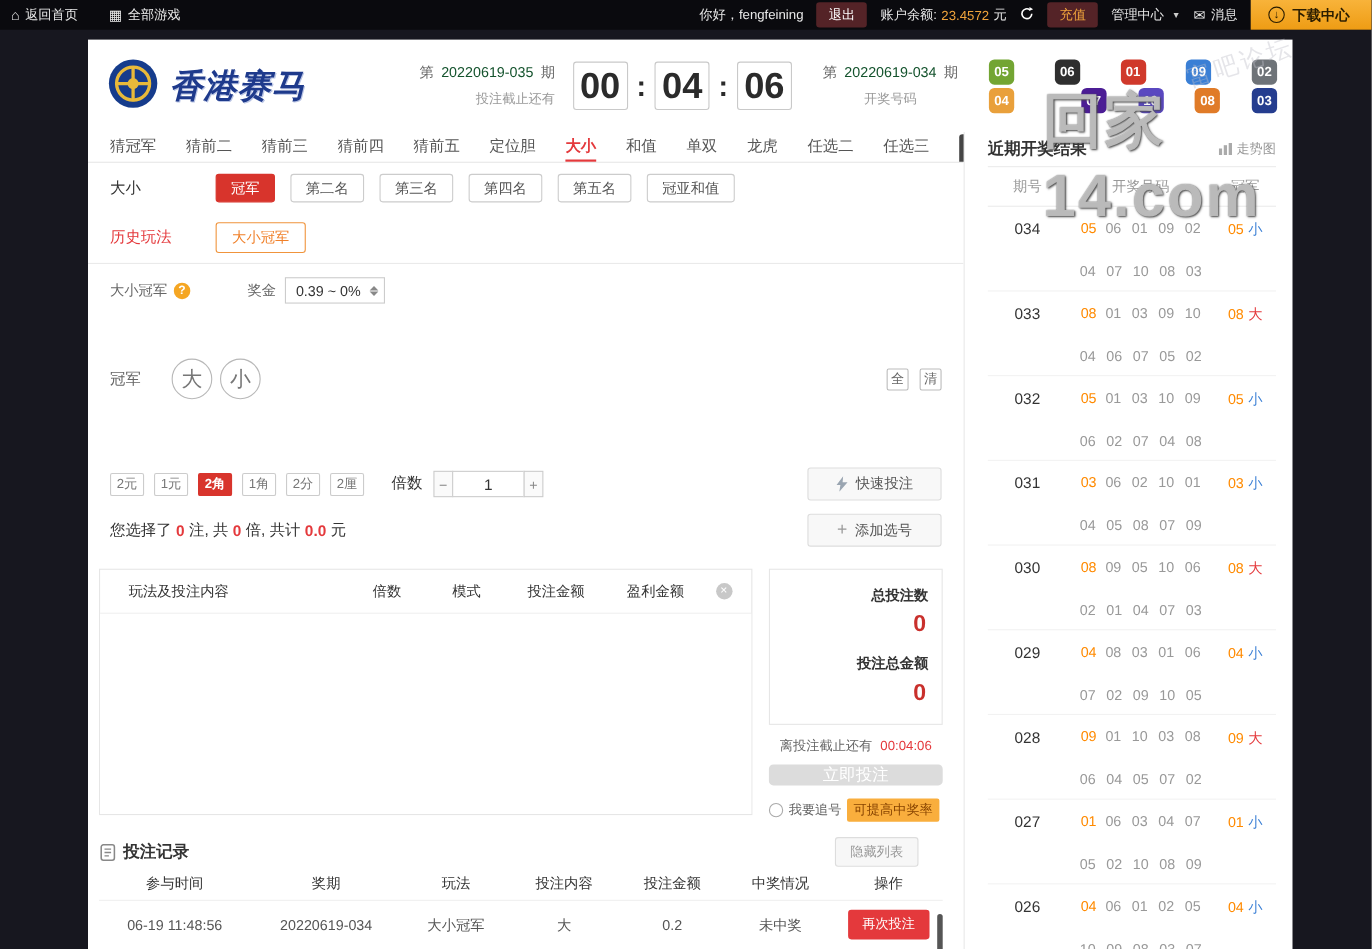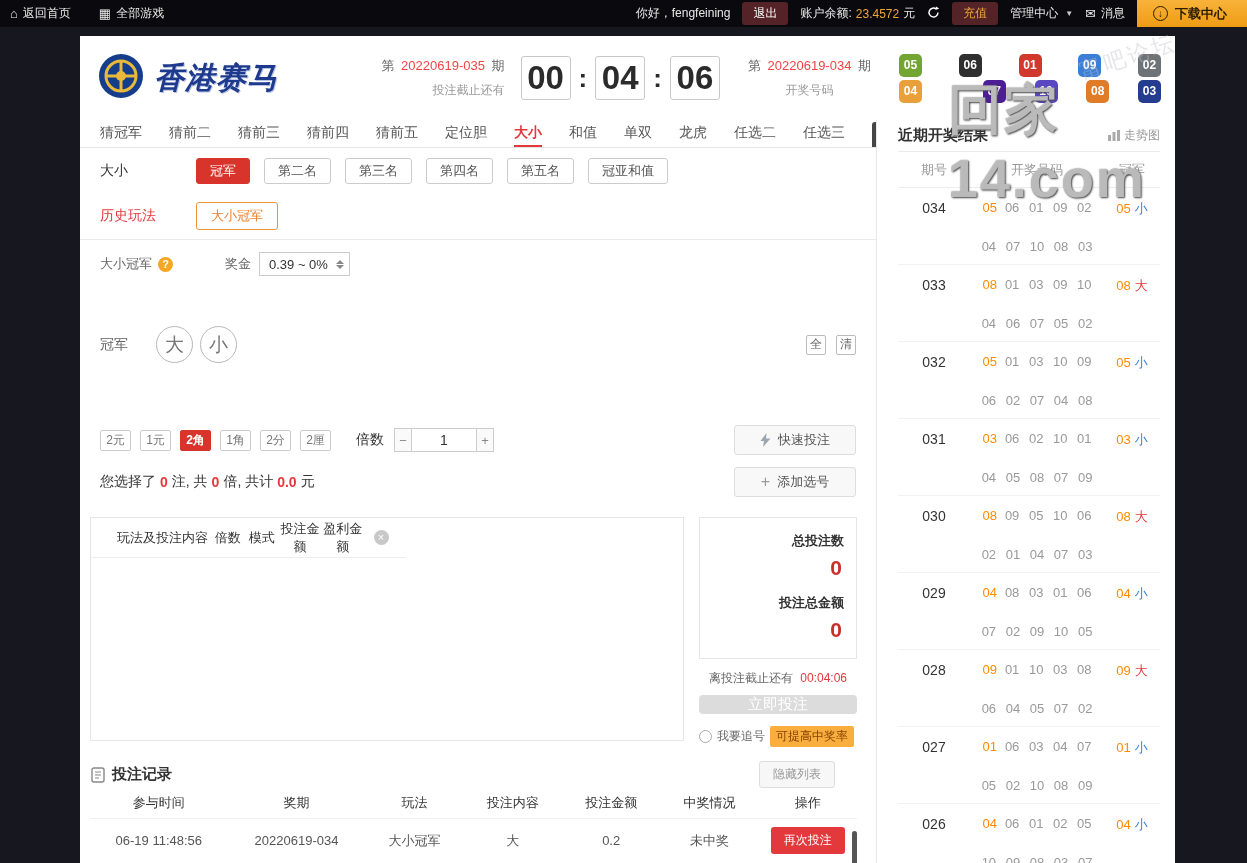--- a/index.html
+++ b/index.html
@@ -33,7 +33,7 @@
   .brand-name { font-size:30px; font-weight:bold; font-style:italic; color:#1e3a8c; margin-left:10px; letter-spacing:1px; text-shadow:1px 1px 0 #b9c4e4; }
   .issue-block { font-size:13px; color:#666; white-space:nowrap; }
   .issue-cur { margin-left:auto; text-align:right; margin-right:16px; }
-  .issue-num { color:#ef4444; margin:0 3px; }
+  .issue-num { color:#14532d; margin:0 3px; }
   .issue-note { font-size:12px; color:#999; margin-top:7px; }
   .countdown { display:flex; align-items:center; gap:8px; }
   .cd-cell { width:50px; height:44px; border:1px solid #c9c9c9; border-radius:3px; font-size:33px; font-weight:bold; color:#2b2b2b; display:flex; align-items:center; justify-content:center; background:#fff; }

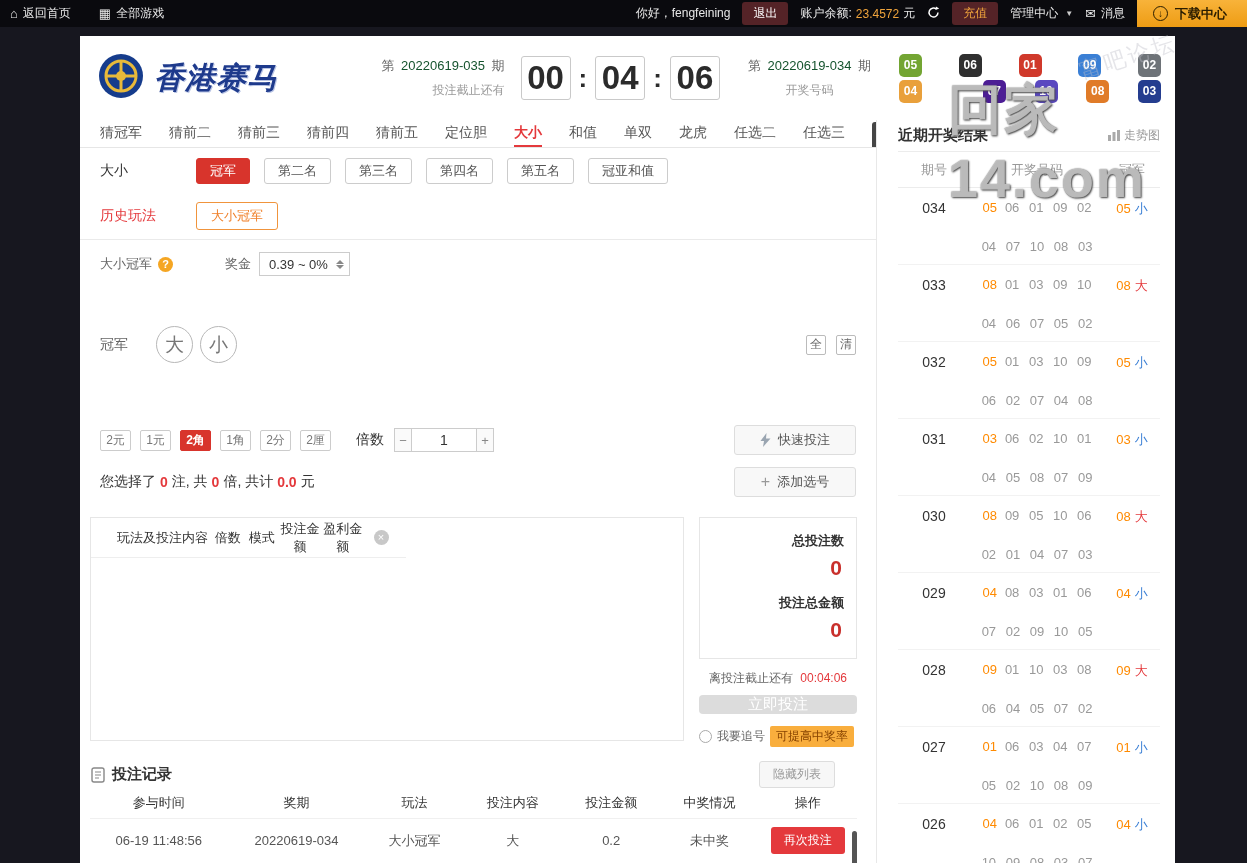--- a/index.html
+++ b/index.html
@@ -98,7 +98,7 @@
 
   
   .bet-area { display:flex; margin:20px 19px 0 10px; gap:15px; height:224px; }
-  .bet-table { flex:1; border:1px solid #e6e6e6; display:flex; flex-direction:row; }
+  .bet-table { flex:1; border:1px solid #e6e6e6; display:flex; flex-direction:column; }
   .bt-header { display:flex; align-items:center; height:40px; border-bottom:1px solid #eee; font-size:13px; color:#333; padding:0 8px 0 0; }
   .bt-c { text-align:center; }
   .bt-c1 { flex:2.2; text-align:left; padding-left:26px; }

